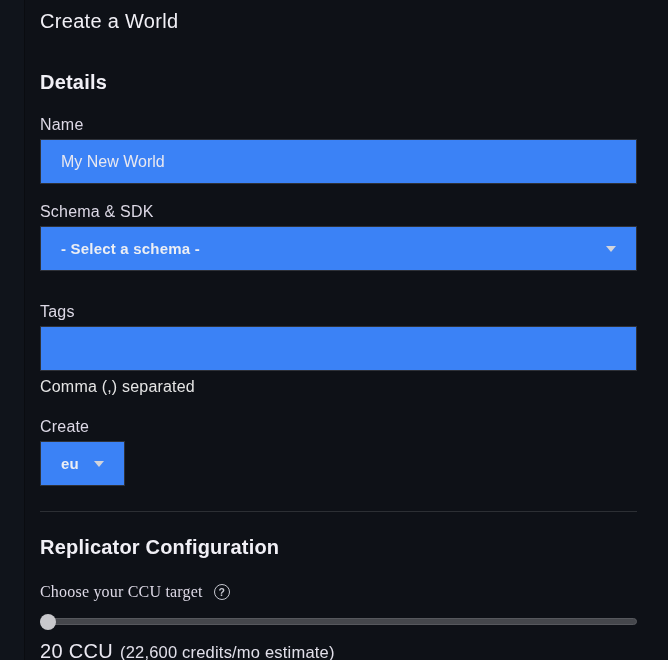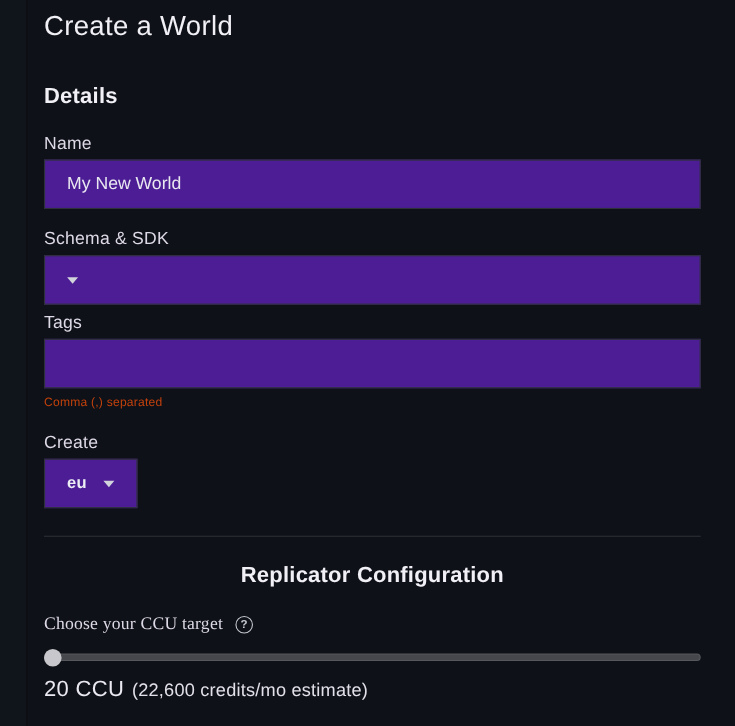--- a/index.html
+++ b/index.html
@@ -22,7 +22,7 @@
   }
   .page-title {
     margin-top: 10px;
-    font-size: 25px;
+    font-size: 20px;
     font-weight: 400;
     letter-spacing: 0.3px;
     color: #f1f0f6;

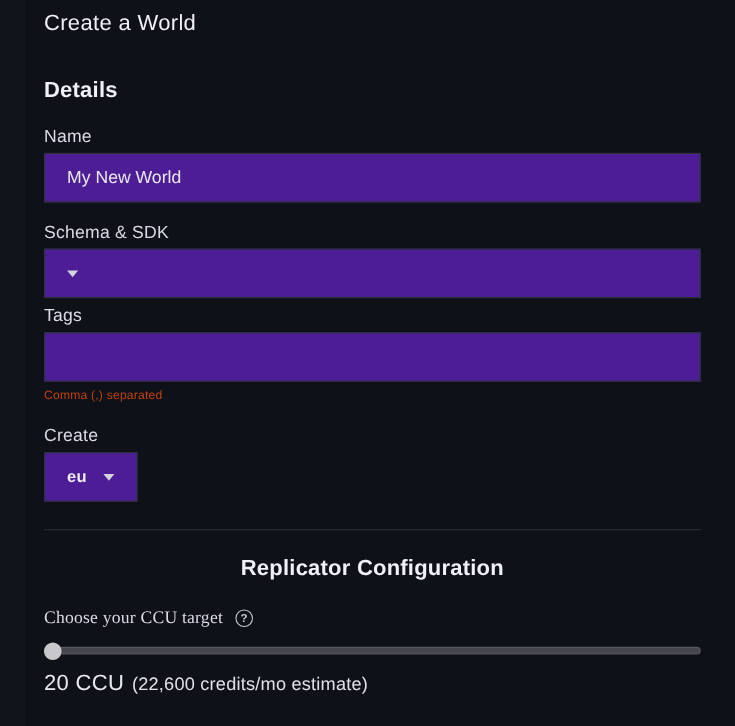--- a/index.html
+++ b/index.html
@@ -44,7 +44,7 @@
     width: 100%;
     height: 45px;
     margin-top: 5px;
-    background: #4c1d95;
+    background: #3b82f6;
     border: 1px solid #2e3138;
     border-radius: 0;
     color: #e9e8f0;

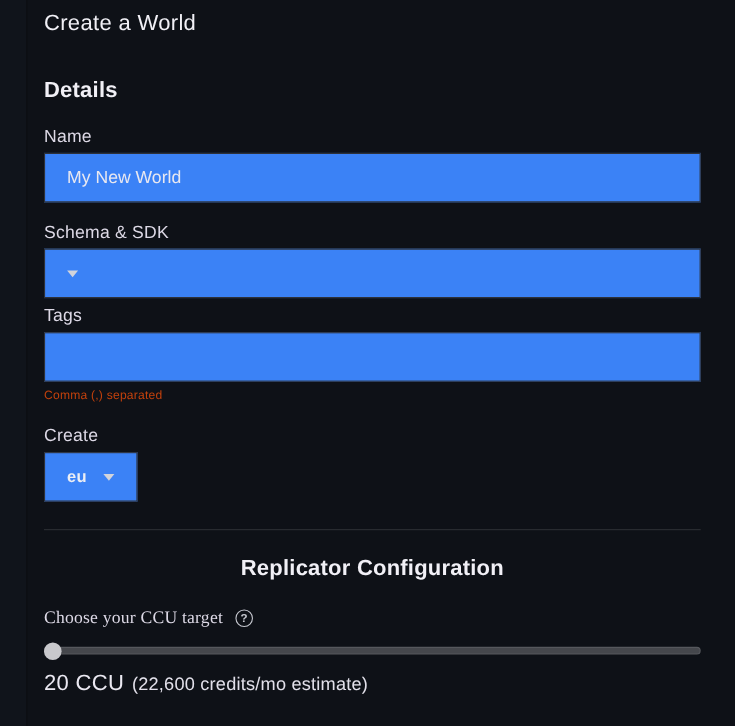--- a/index.html
+++ b/index.html
@@ -162,6 +162,7 @@
 
   <div class="mt-schema field-label">Schema &amp; SDK</div>
   <div class="select-box">
+    <span class="select-value">- Select a schema -</span>
     <span class="caret"></span>
   </div>
 

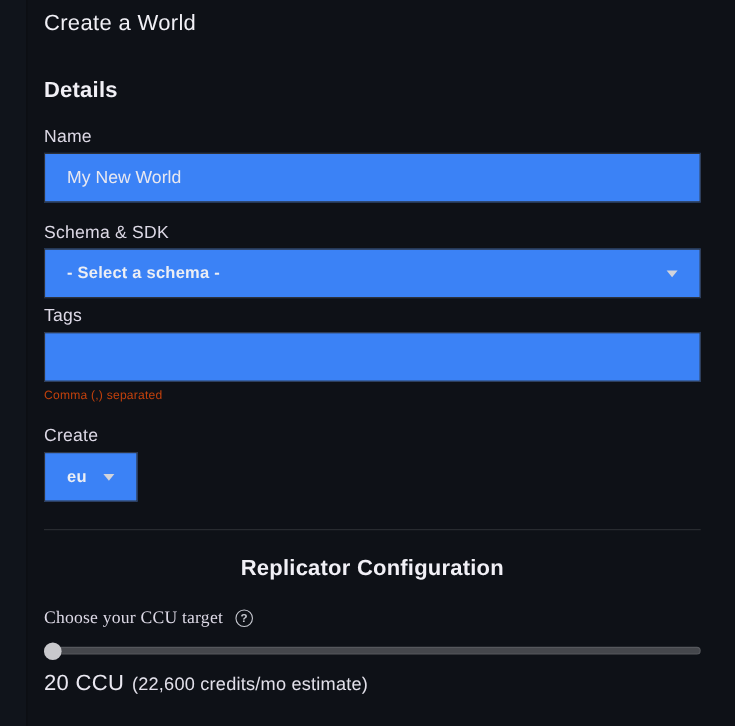--- a/index.html
+++ b/index.html
@@ -80,7 +80,7 @@
   }
   .mt-name   { margin-top: 22px; }
   .mt-schema { margin-top: 19px; }
-  .mt-tags   { margin-top: 8px; }
+  .mt-tags   { margin-top: 32px; }
   .mt-region { margin-top: 22px; }
   .divider {
     border: none;

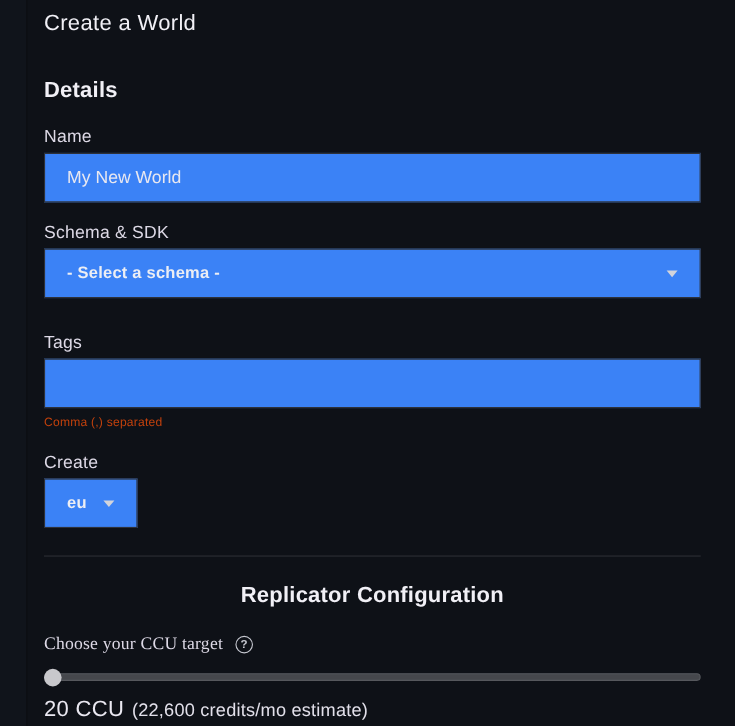--- a/index.html
+++ b/index.html
@@ -74,8 +74,8 @@
   .region-select { width: 85px; }
   .helper-text {
     margin-top: 7px;
-    font-size: 11px;
-    color: #c2410c;
+    font-size: 16px;
+    color: #e5e5e5;
     letter-spacing: 0.2px;
   }
   .mt-name   { margin-top: 22px; }

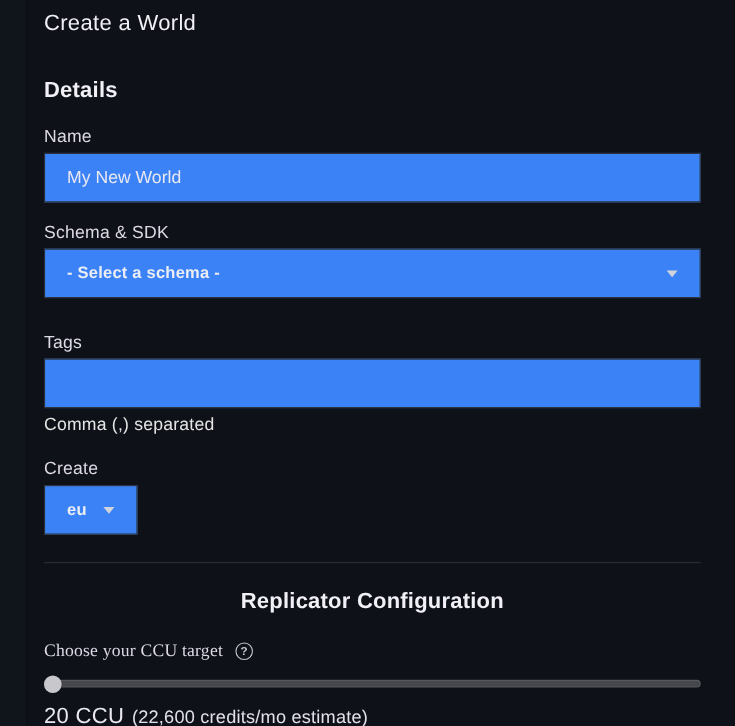--- a/index.html
+++ b/index.html
@@ -34,7 +34,7 @@
     color: #f1f0f6;
   }
   .section-heading.details { margin-top: 38px; }
-  .section-heading.replicator { margin-top: 24px; text-align: center; }
+  .section-heading.replicator { margin-top: 24px; }
   .field-label {
     font-size: 16px;
     color: #ddd9e6;

